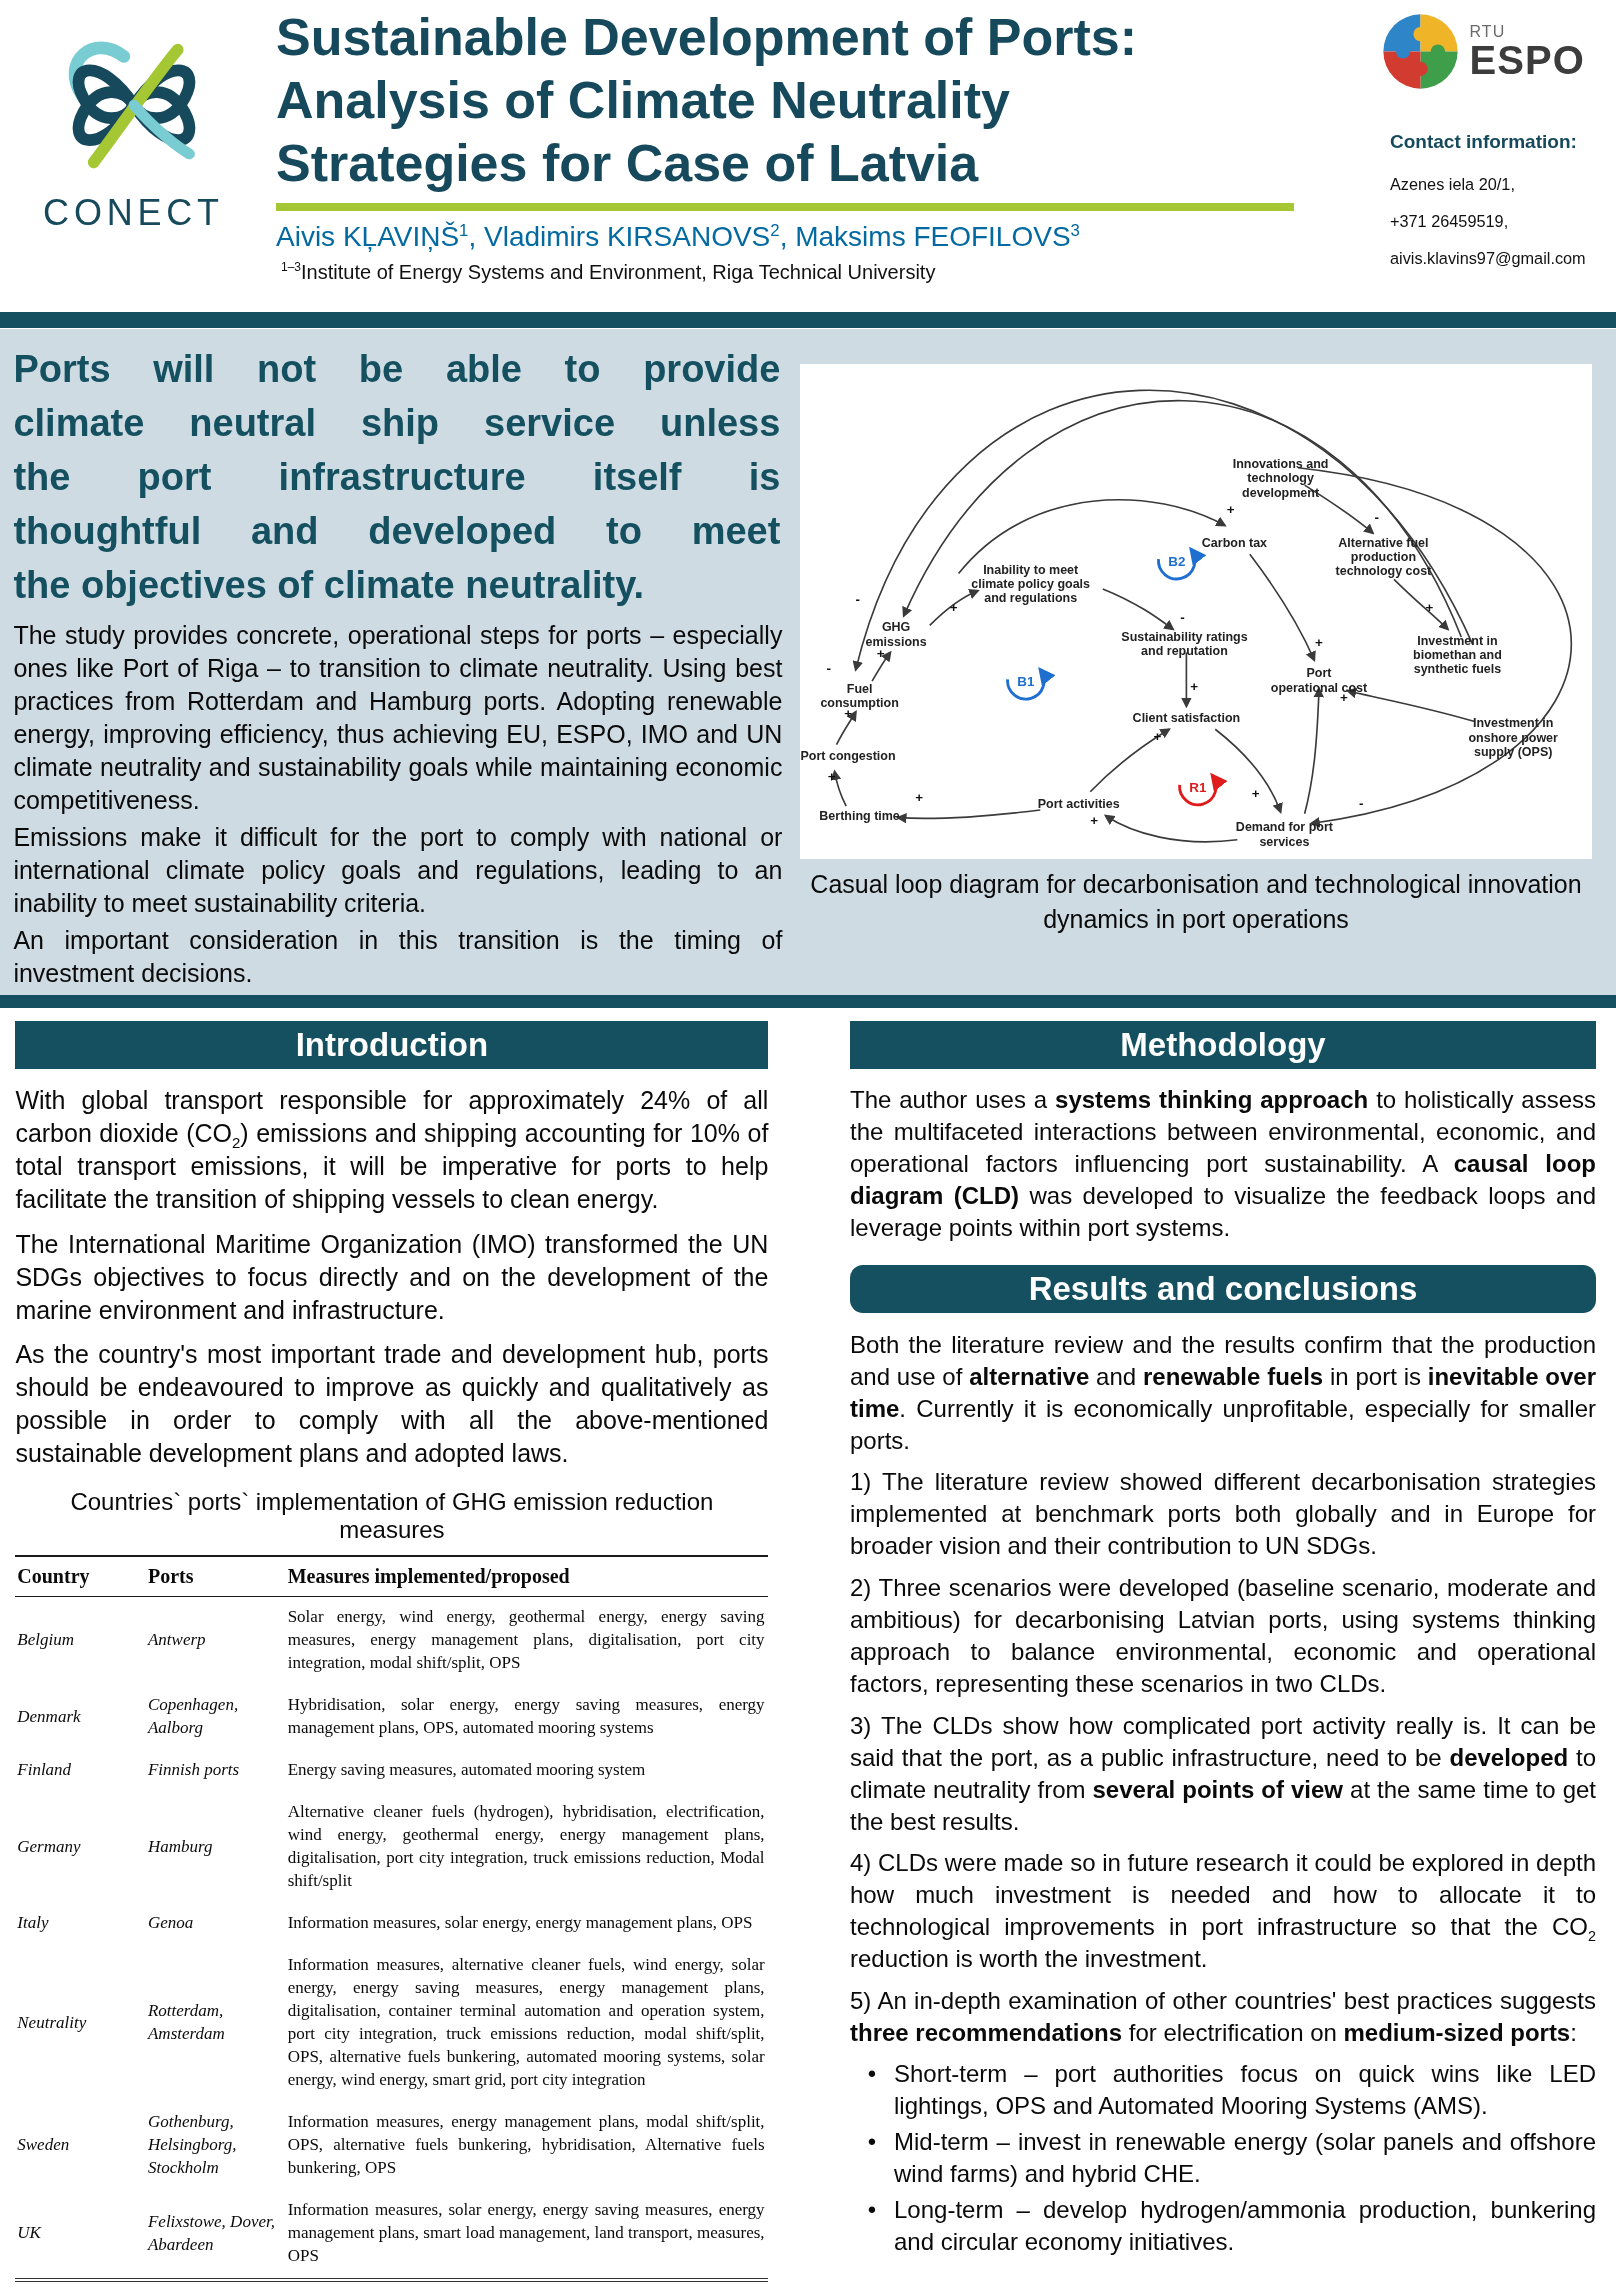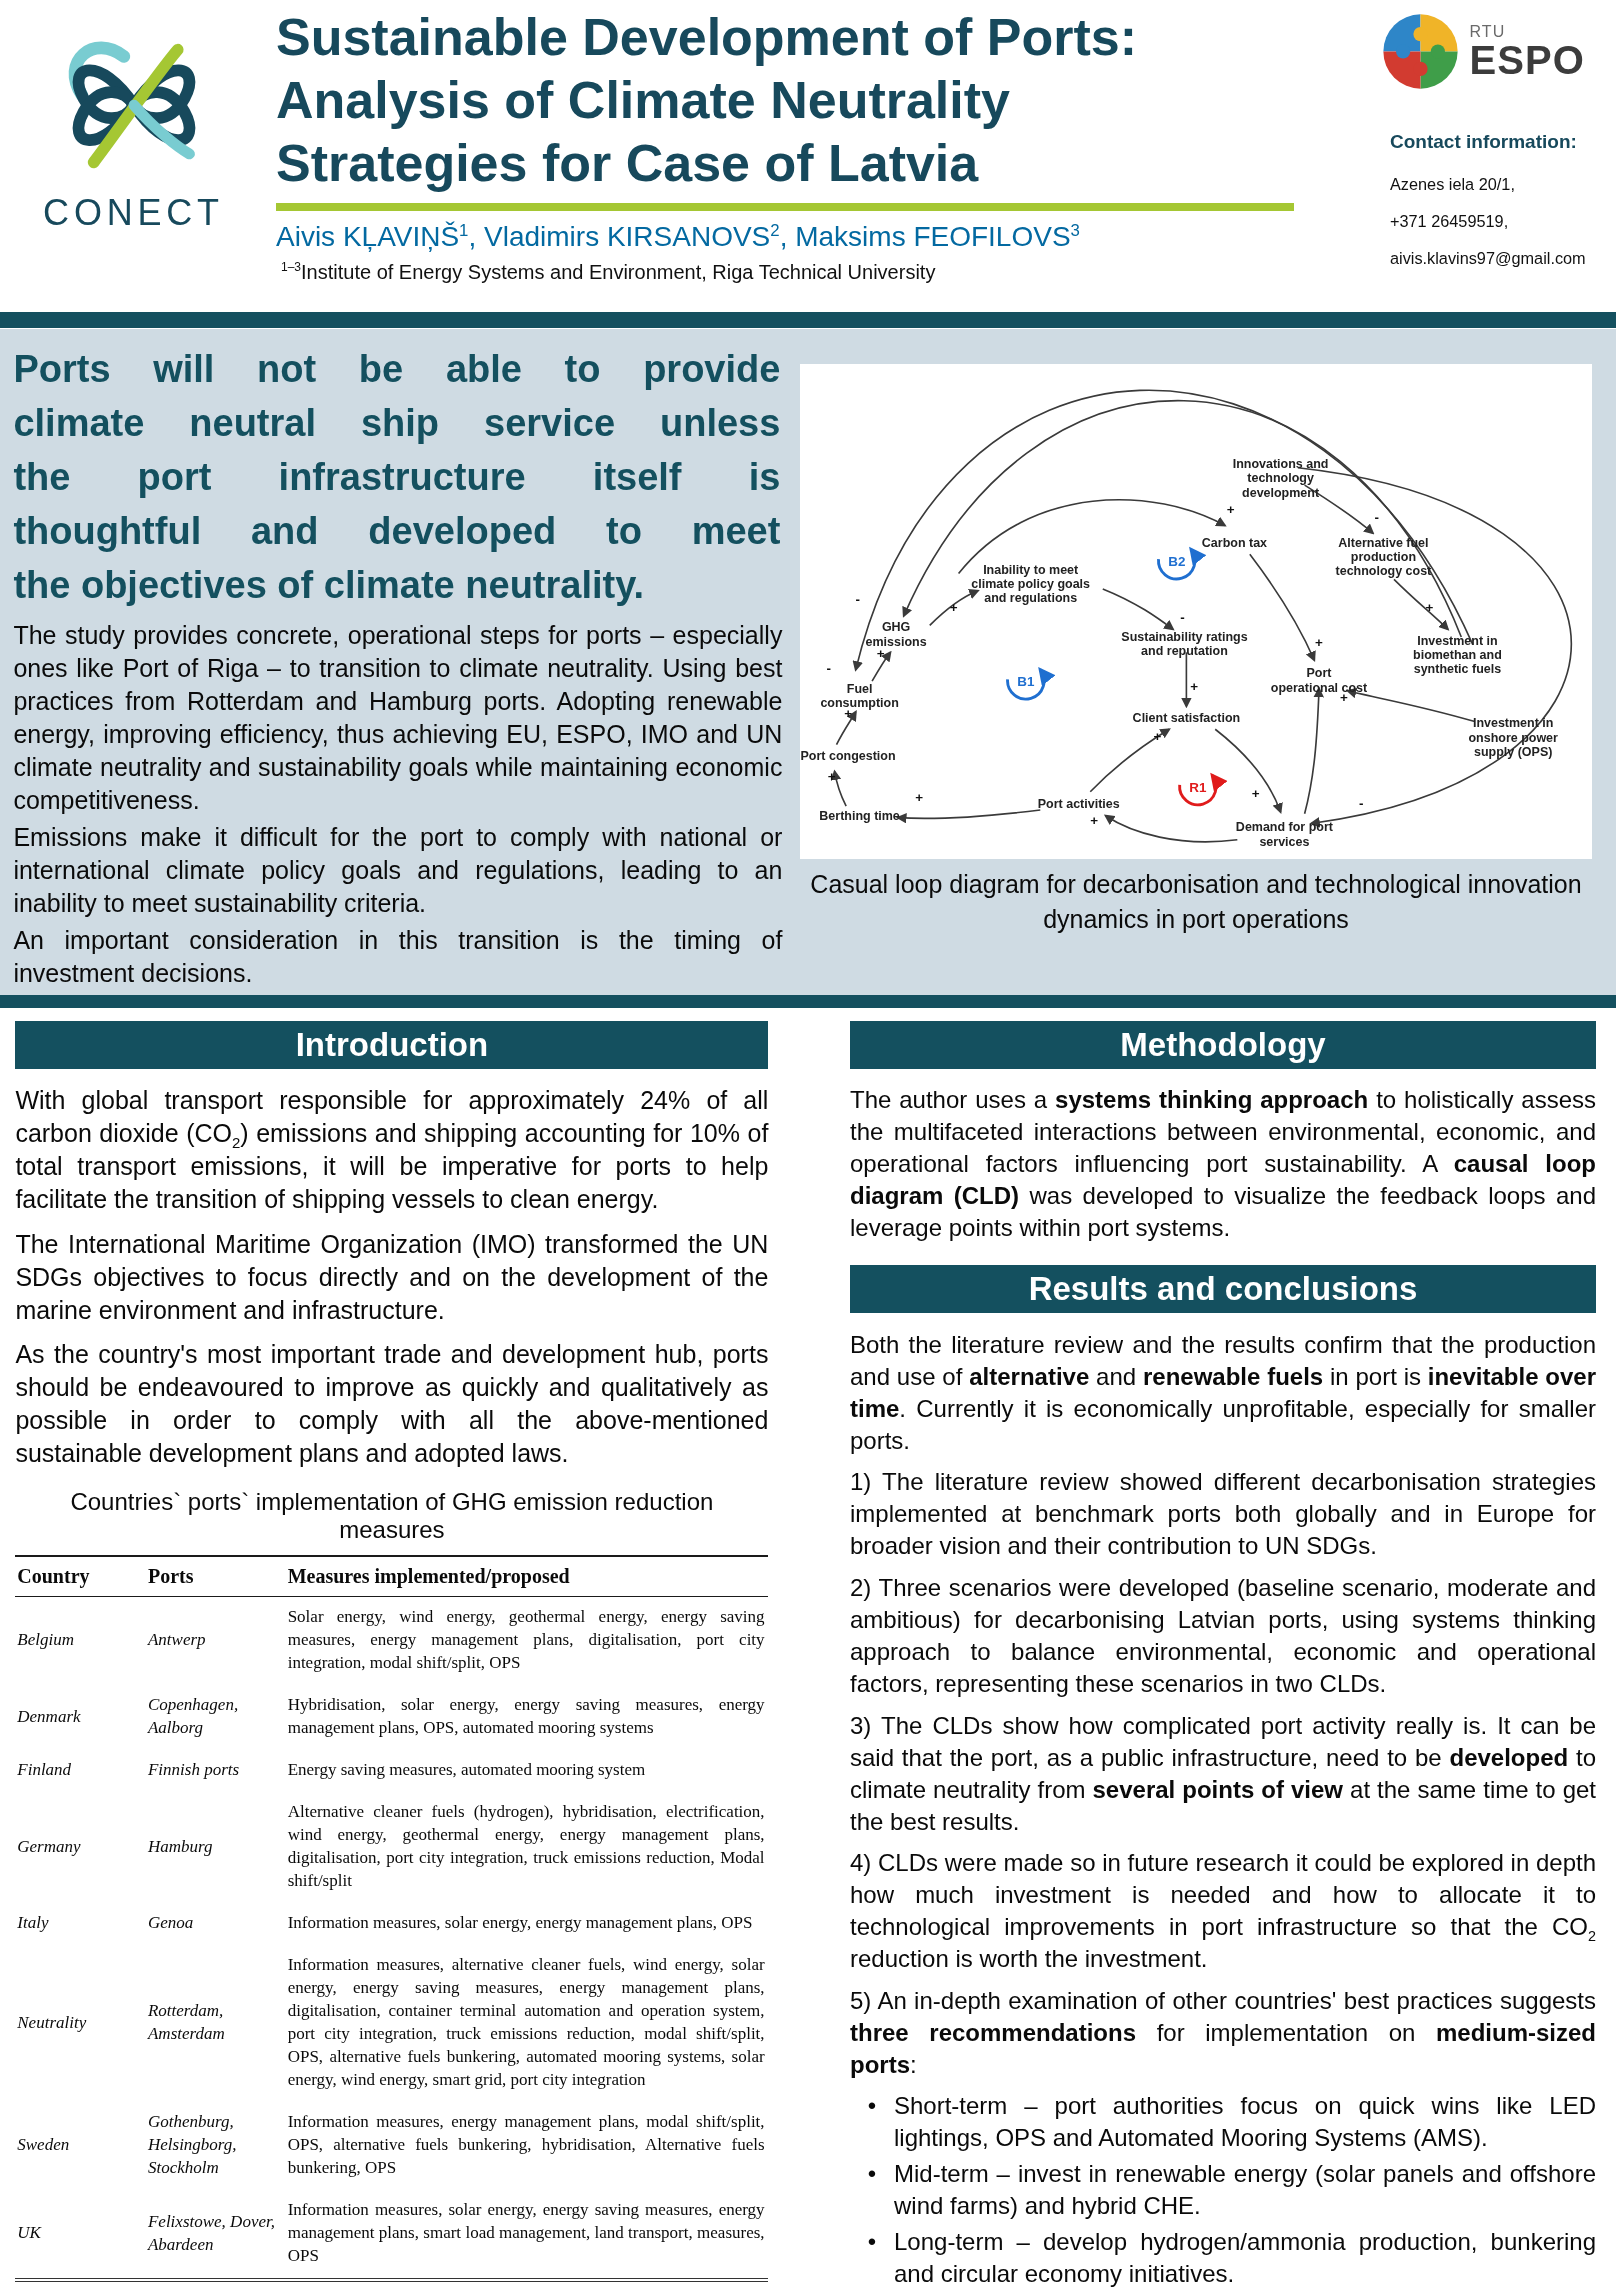--- a/index.html
+++ b/index.html
@@ -299,7 +299,7 @@
         <p><span>The author uses a </span><span class="b">systems thinking approach</span><span> to holistically assess the multifaceted interactions between environmental, economic, and operational factors influencing port sustainability. A </span><span class="b">causal loop diagram (CLD)</span><span> was developed to visualize the feedback loops and leverage points within port systems.</span></p>
       </div>
 
-    <div class="secbar" style="margin-top:21px;">Results and conclusions</div>
+    <div class="secbar" style="margin-top:21px;border-radius:13px;">Results and conclusions</div>
     <div class="body-copy">
         <p><span>Both the literature review and the results confirm that the production and use of </span><span class="b">alternative</span><span> and </span><span class="b">renewable fuels</span><span> in port is </span><span class="b">inevitable over time</span><span>. Currently it is economically unprofitable, especially for smaller ports.</span></p>
         <p><span>1) The literature review showed different decarbonisation strategies implemented at benchmark ports both globally and in Europe for broader vision and their contribution to UN SDGs.</span></p>

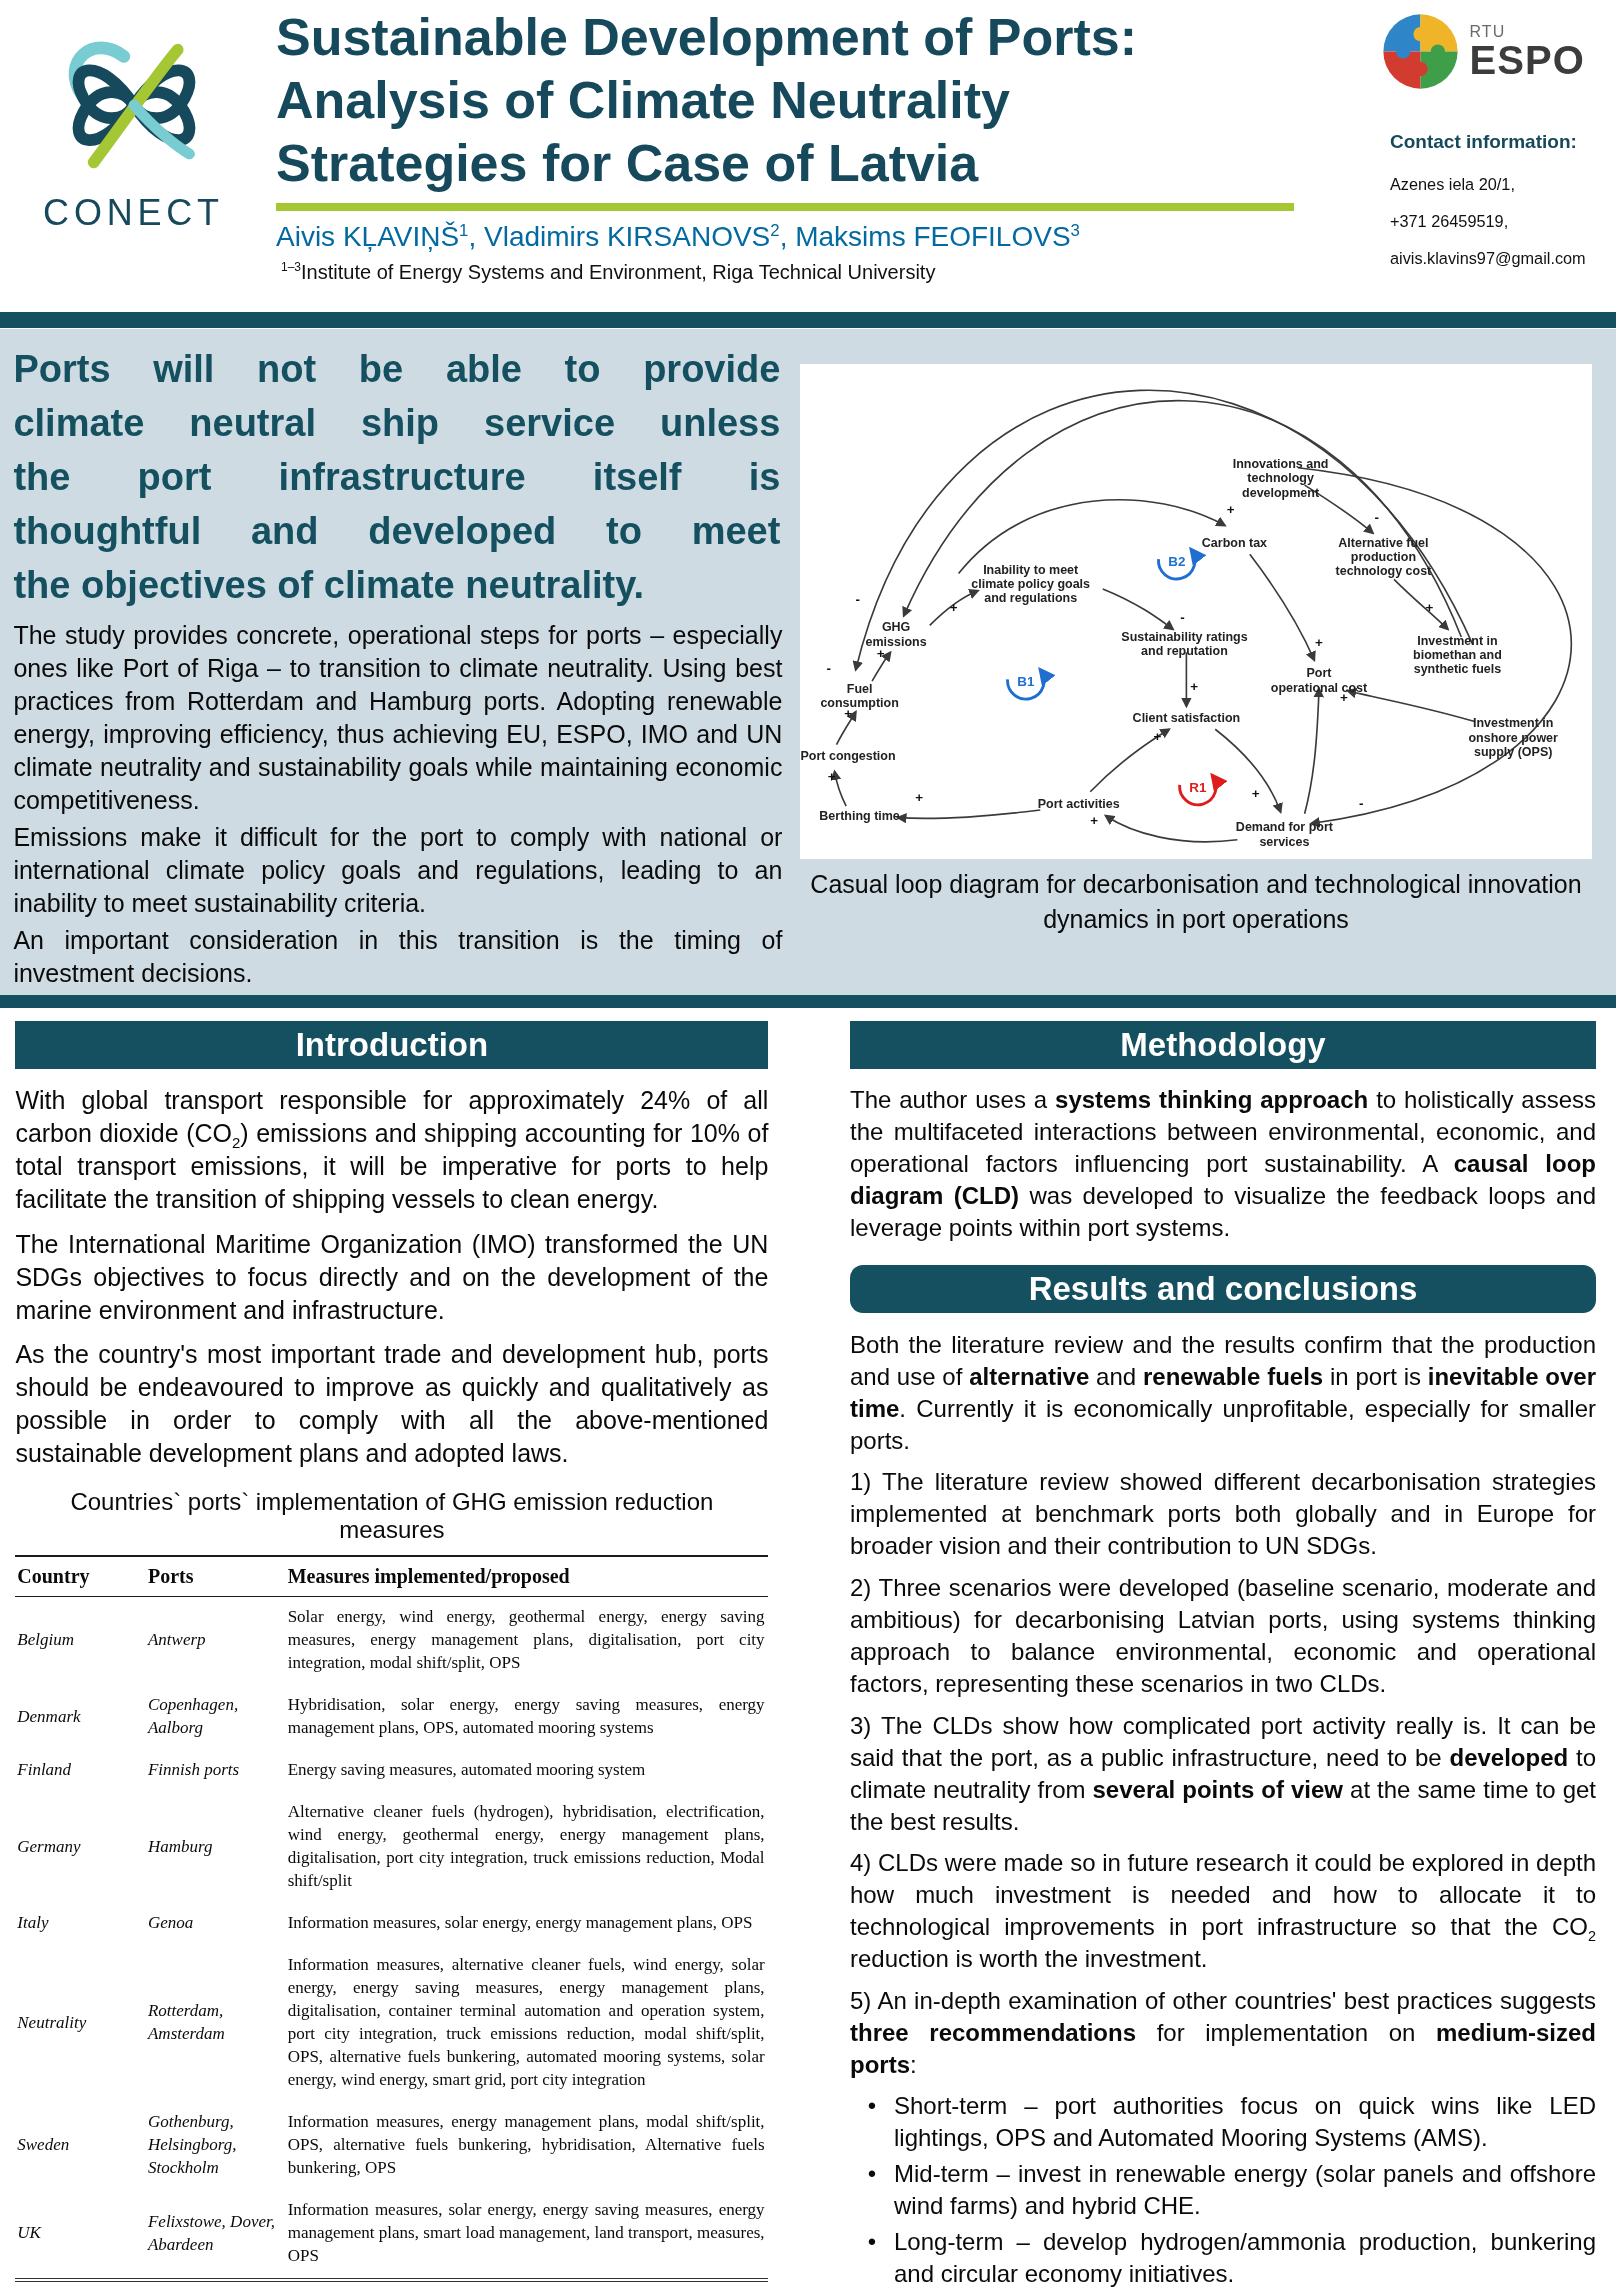--- a/index.html
+++ b/index.html
@@ -306,7 +306,7 @@
         <p><span>2) Three scenarios were developed (baseline scenario, moderate and ambitious) for decarbonising Latvian ports, using systems thinking approach to balance environmental, economic and operational factors, representing these scenarios in two CLDs.</span></p>
         <p><span>3) The CLDs show how complicated port activity really is. It can be said that the port, as a public infrastructure, need to be </span><span class="b">developed</span><span> to climate neutrality from </span><span class="b">several points of view</span><span> at the same time to get the best results.</span></p>
         <p><span>4) CLDs were made so in future research it could be explored in depth how much investment is needed and how to allocate it to technological improvements in port infrastructure so that the CO</span><sub>2</sub><span> reduction is worth the investment.</span></p>
-        <p><span>5) An in-depth examination of other countries' best practices suggests </span><span class="b">three recommendations</span><span> for implementation on </span><span class="b">medium-sized ports</span><span>:</span></p>
+        <p><span>5) An in-depth examination of other countries' best practices suggests </span><span class="b">three recommendations</span><span> for electrification on </span><span class="b">medium-sized ports</span><span>:</span></p>
       </div>
     <div class="bullets">
         <div class="bullet">

